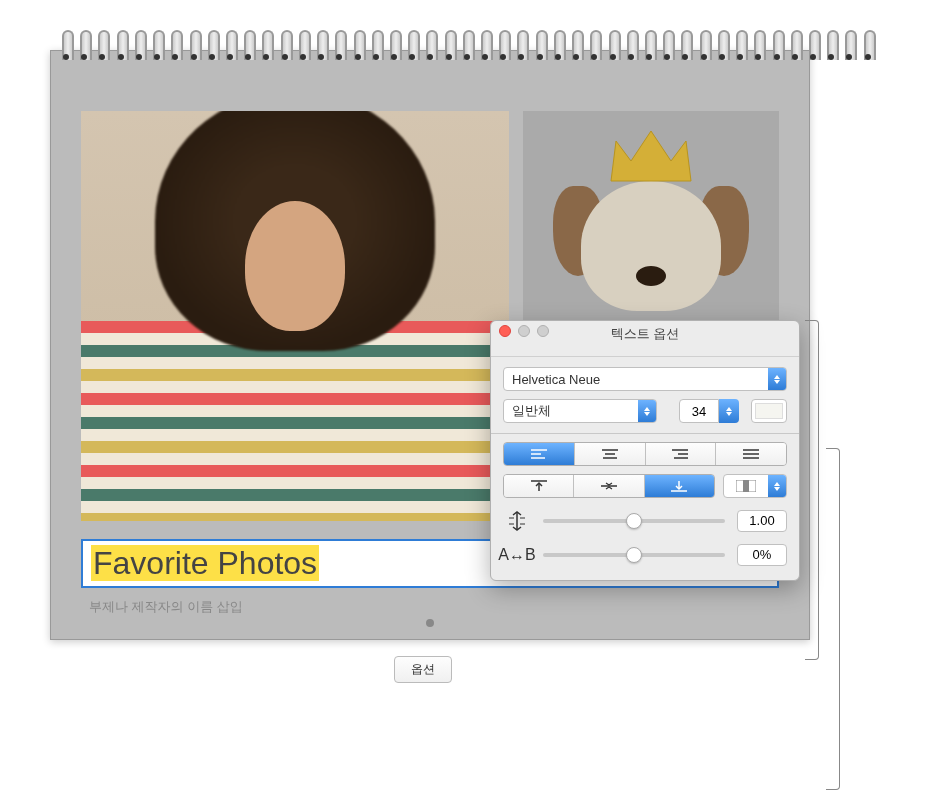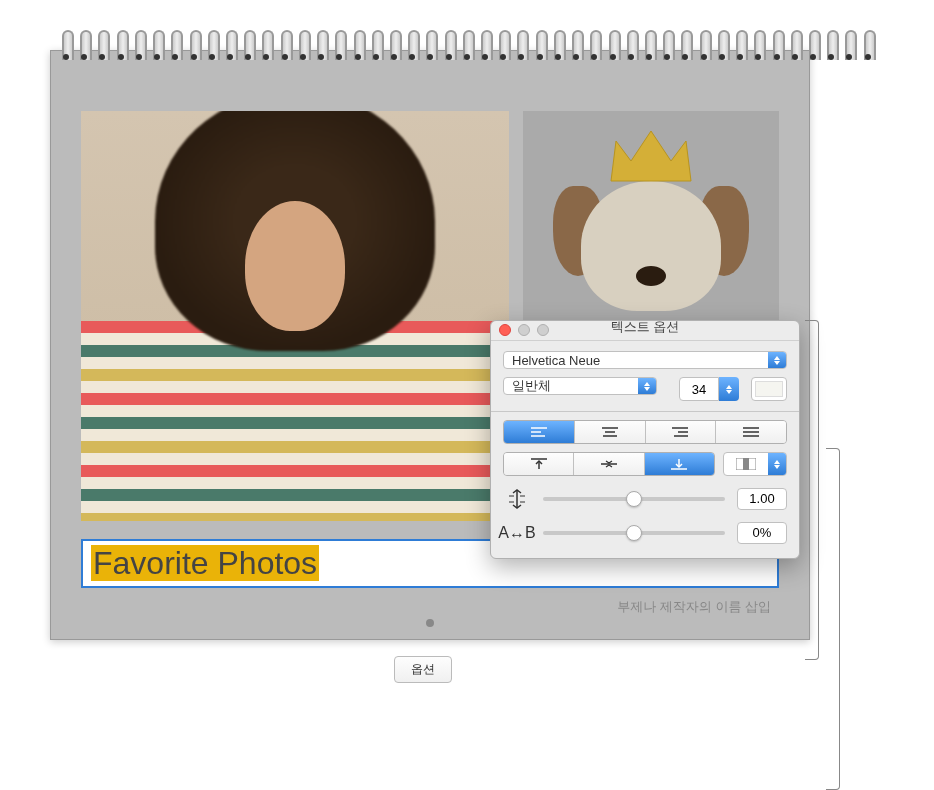--- a/index.html
+++ b/index.html
@@ -239,11 +239,11 @@
     
     .panel-titlebar {
       display: flex;
-      align-items: flex-end;
+      align-items: flex-start;
       padding: 4px 0;
       border-bottom: 1px solid #d0d0d0;
       position: relative;
-      height: 20px;
+      height: 36px;
     }
     .traffic-lights {
       display: flex;

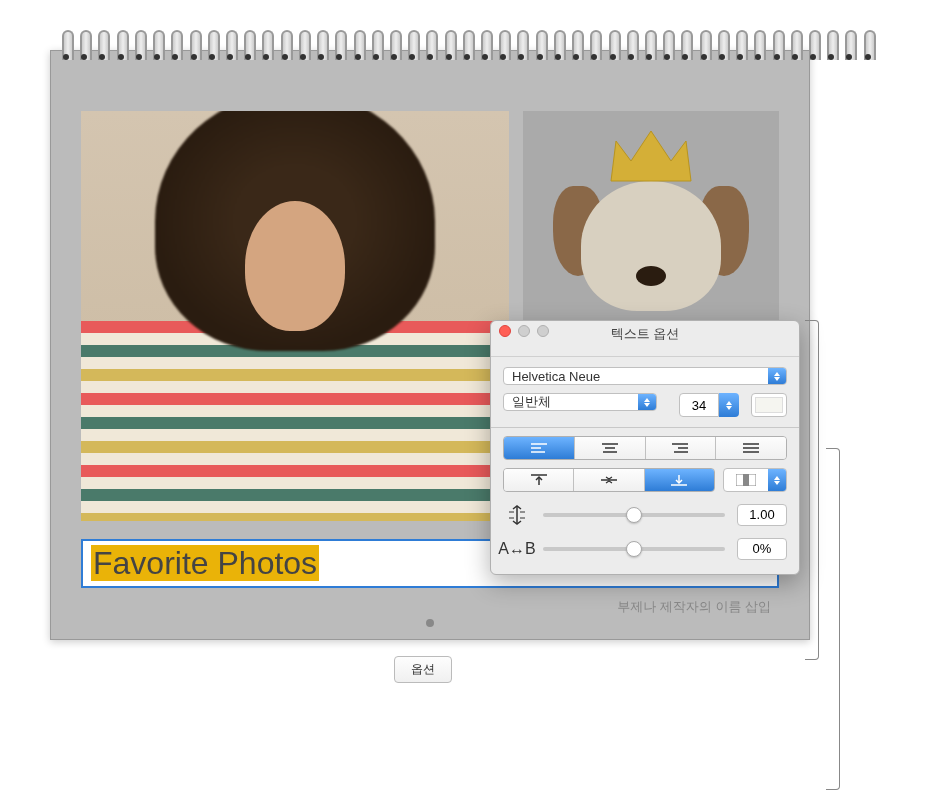--- a/index.html
+++ b/index.html
@@ -276,7 +276,7 @@
       background: #fff;
       border: 1px solid #c0c0c0;
       border-radius: 4px;
-      height: 18px;
+      height: 24px;
       overflow: hidden;
       cursor: pointer;
     }

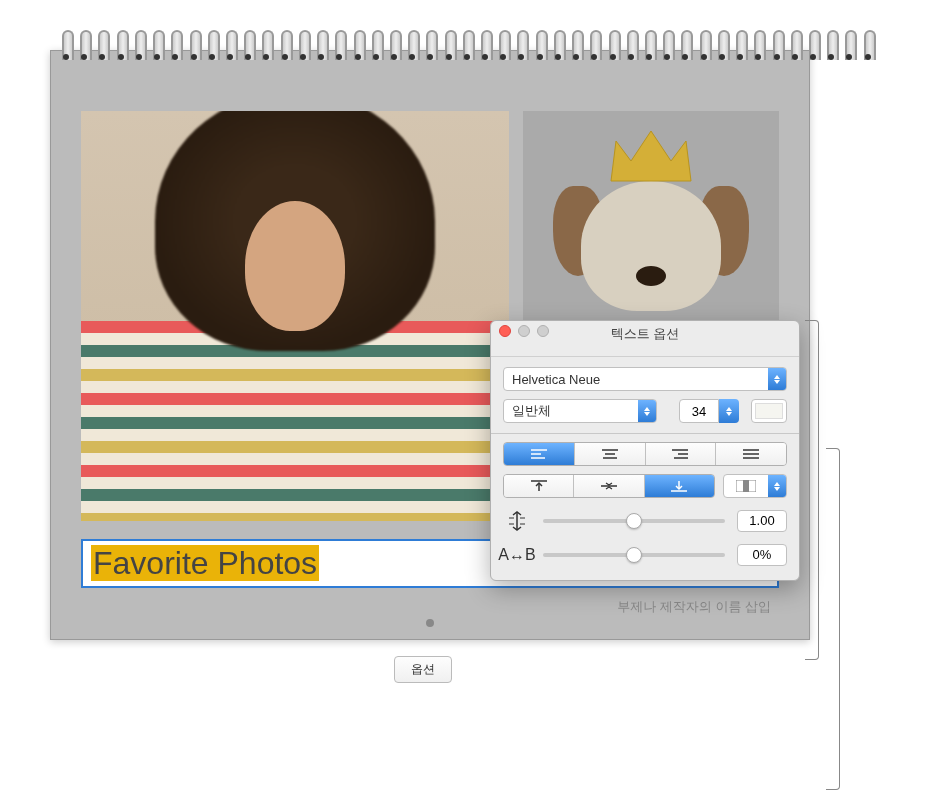--- a/index.html
+++ b/index.html
@@ -187,7 +187,7 @@
     .title-text {
       font-size: 32px;
       color: #444;
-      background: #eab308;
+      background: #fde047;
       display: inline;
       padding: 0 2px;
     }

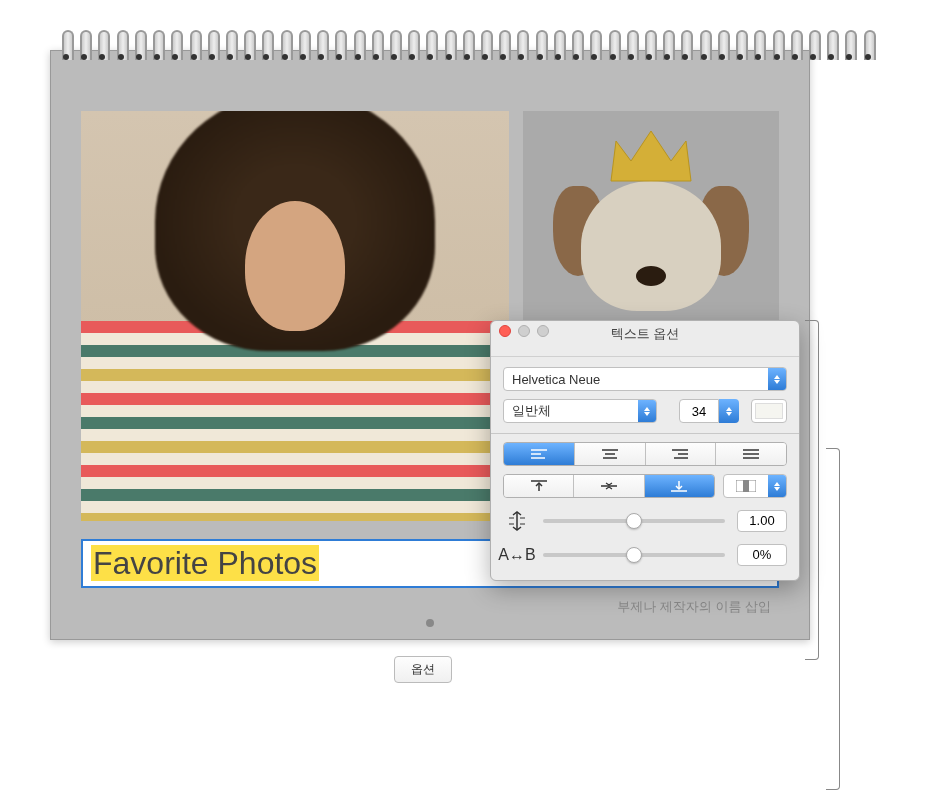--- a/index.html
+++ b/index.html
@@ -196,7 +196,6 @@
       padding: 2px 8px;
       font-size: 13px;
       color: #888;
-      text-align: right;
     }
     
     .page-dot {

